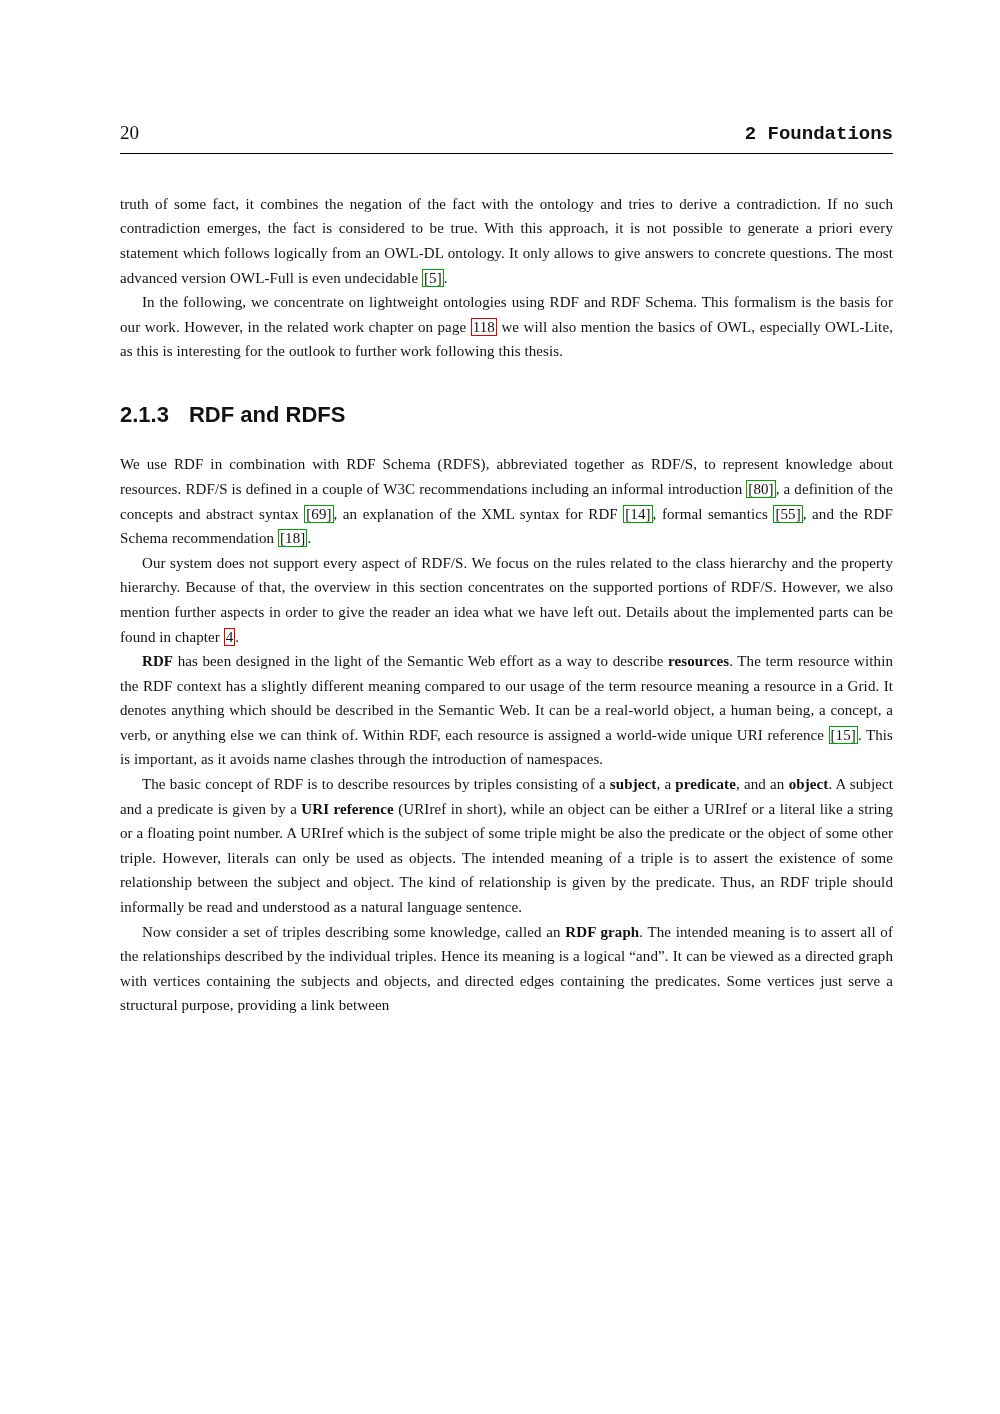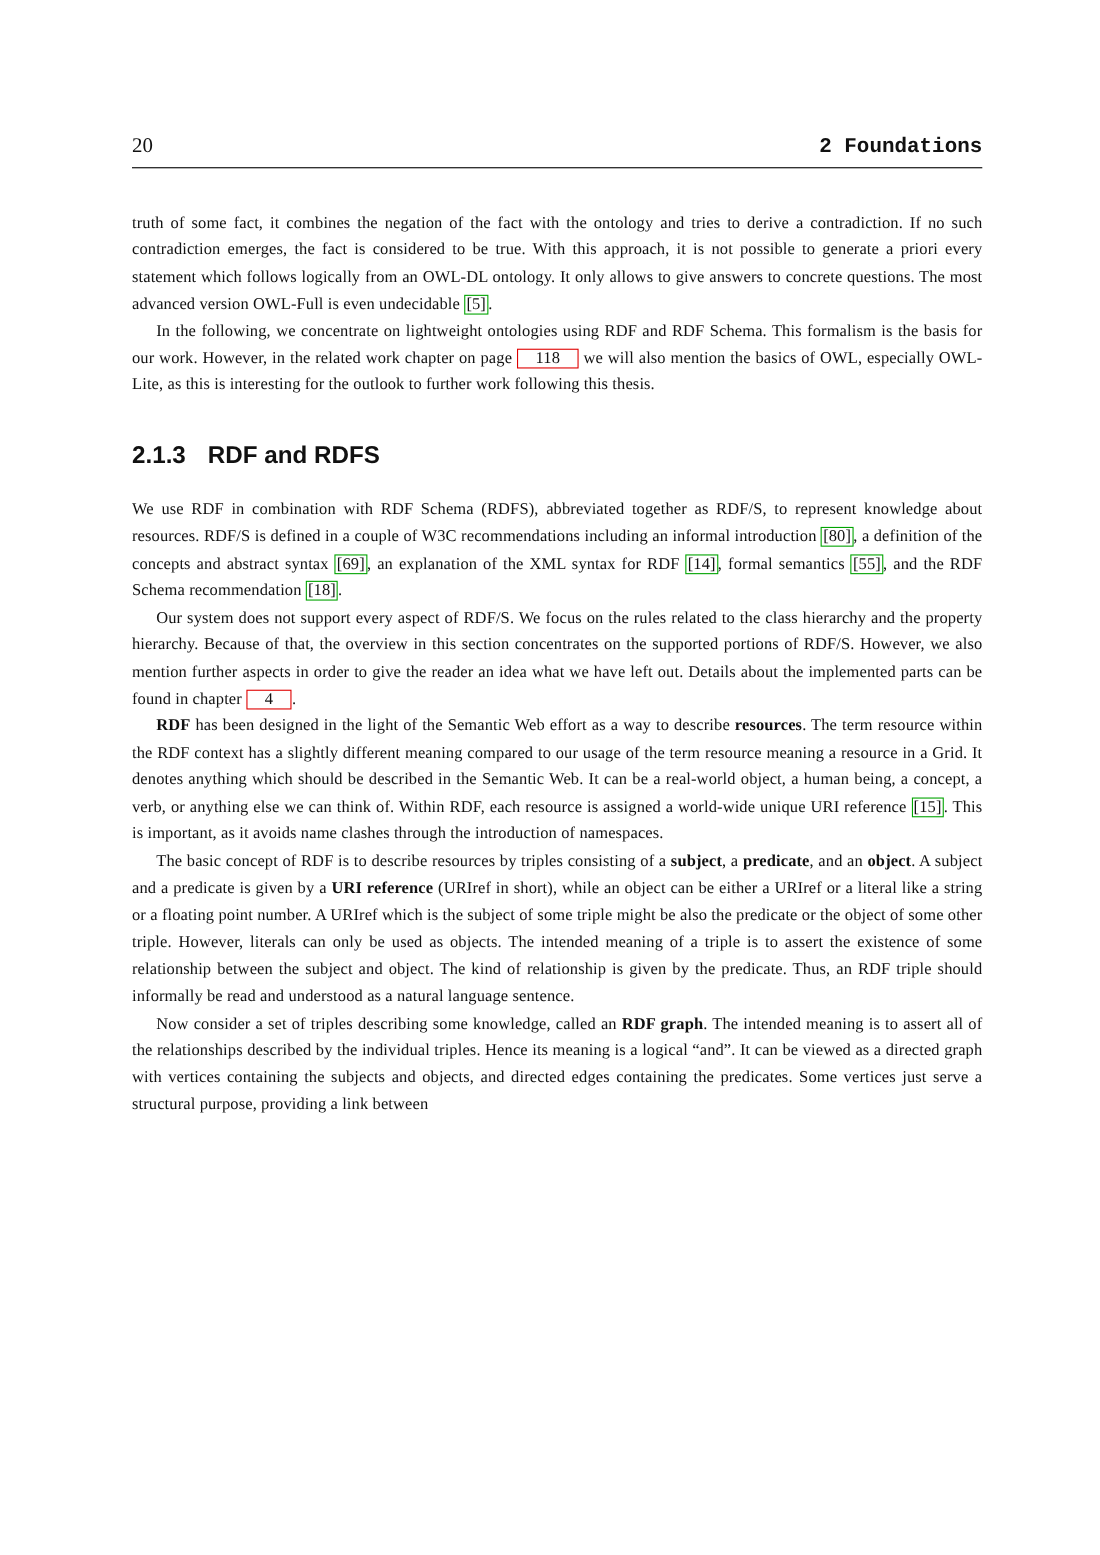--- a/index.html
+++ b/index.html
@@ -62,7 +62,7 @@
   }
   .ref {
     border: 1px solid var(--ref-color, #e00000);
-    padding: 0 16px;
+    padding: 0 1px;
     margin-top: 27px;
   }
 </style>

